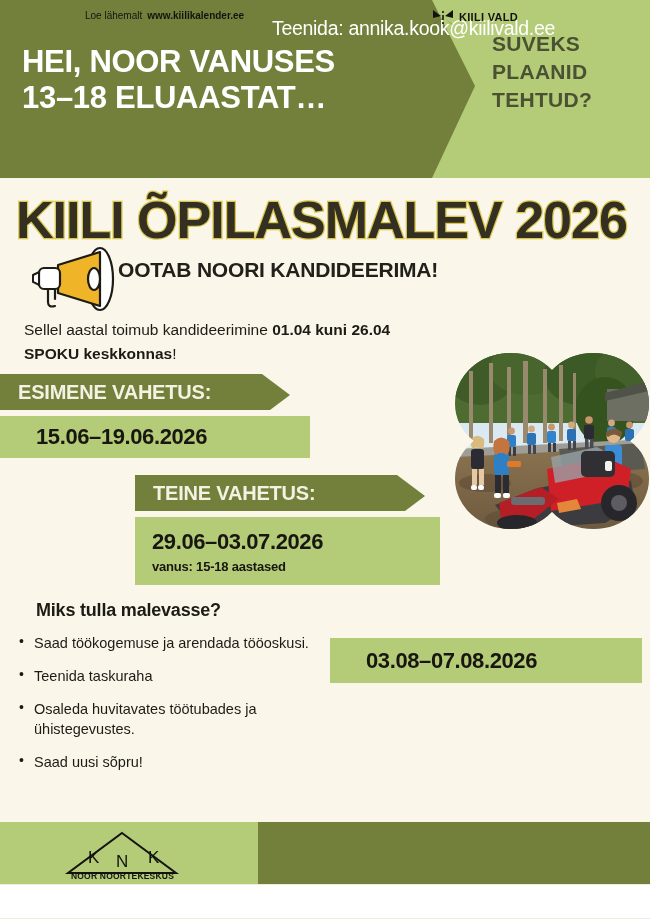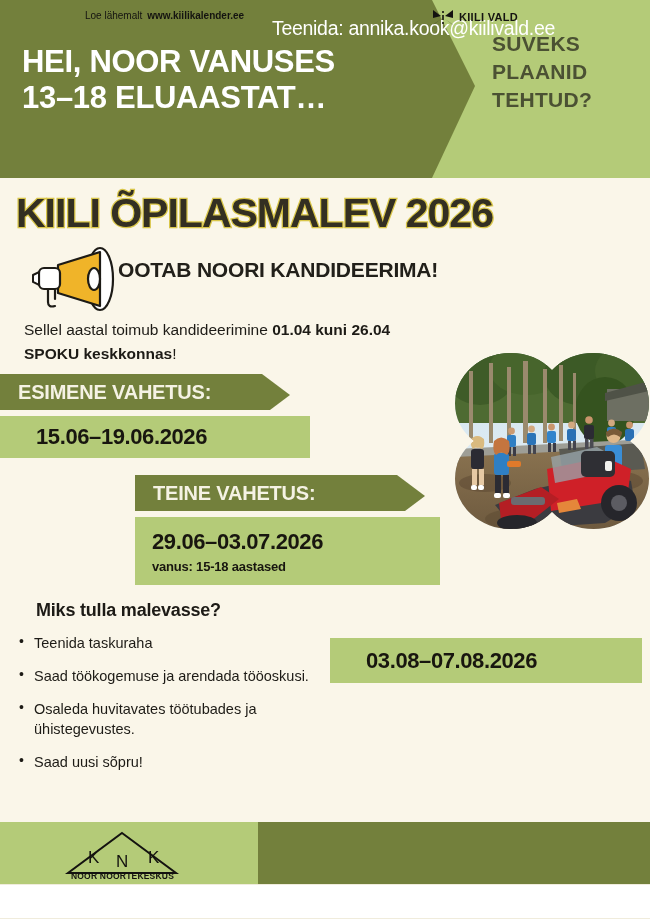--- a/index.html
+++ b/index.html
@@ -44,7 +44,7 @@
   
   .title {
     position: absolute; left: 16px; top: 190px; width: 630px;
-    font-size: 41px; font-weight: 700; letter-spacing: -1px;
+    font-size: 52px; font-weight: 700; letter-spacing: -1px;
     color: #332f22;
     -webkit-text-stroke: 2.5px #d9c64a;
     paint-order: stroke fill;

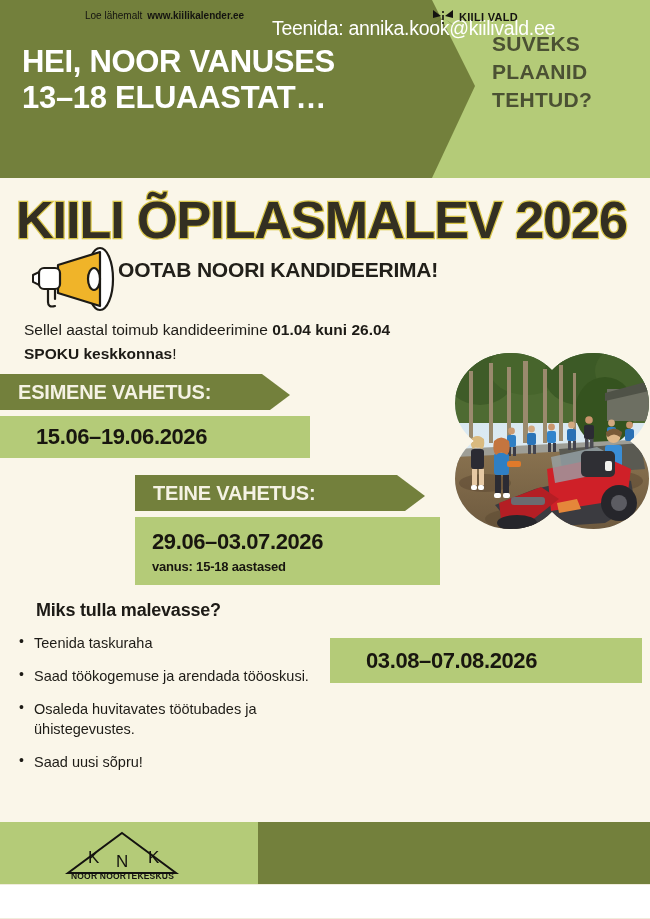--- a/index.html
+++ b/index.html
@@ -382,8 +382,8 @@
 
   <div class="benefits-title">Miks tulla malevasse?</div>
   <ul class="benefits-list">
+    <li>Saad töökogemuse ja arendada tööoskusi.</li>
     <li>Teenida taskuraha</li>
-    <li>Saad töökogemuse ja arendada tööoskusi.</li>
     <li>Osaleda huvitavates töötubades ja ühistegevustes.</li>
     <li>Saad uusi sõpru!</li>
   </ul>

